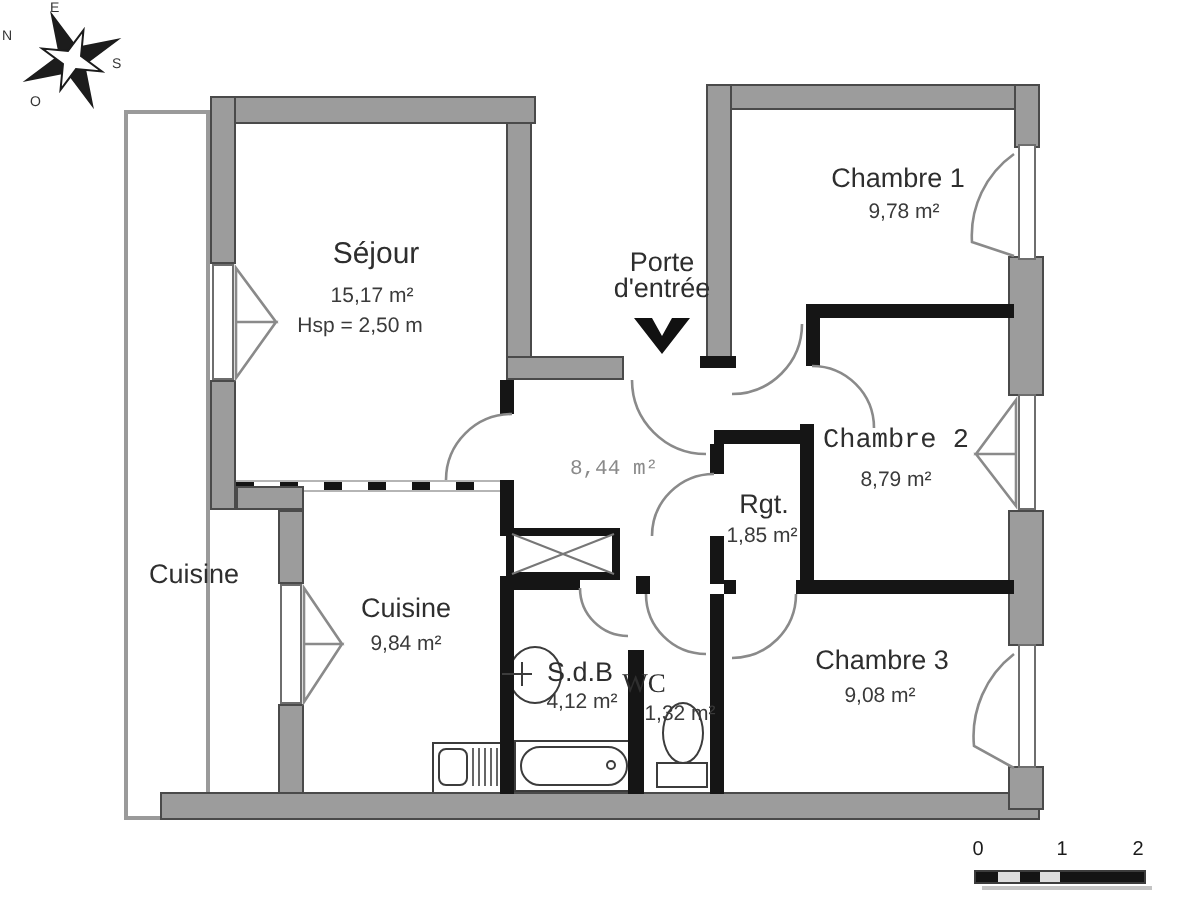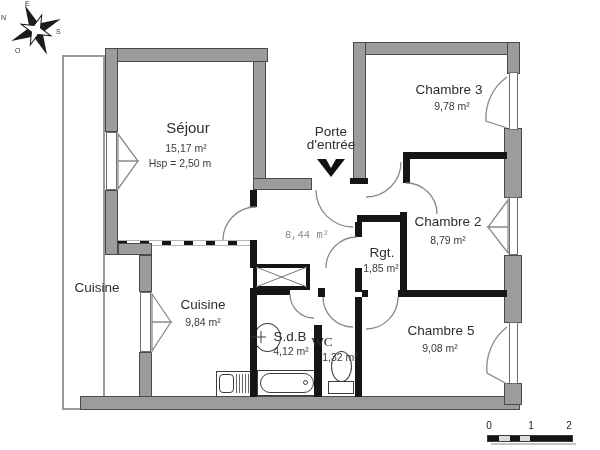--- a/index.html
+++ b/index.html
@@ -99,7 +99,7 @@
   <div class="lbl room-name" style="left:331px;top:131px;">Porte</div>
   <div class="lbl room-name" style="left:331px;top:144px;">d'entrée</div>
 
-  <div class="lbl room-name" style="left:449px;top:89px;">Chambre 3</div>
+  <div class="lbl room-name" style="left:449px;top:89px;">Chambre 1</div>
   <div class="lbl room-area" style="left:452px;top:106px;">9,78 m²</div>
 
   <div class="lbl room-area faded" style="left:307px;top:235px;">8,44 m²</div>

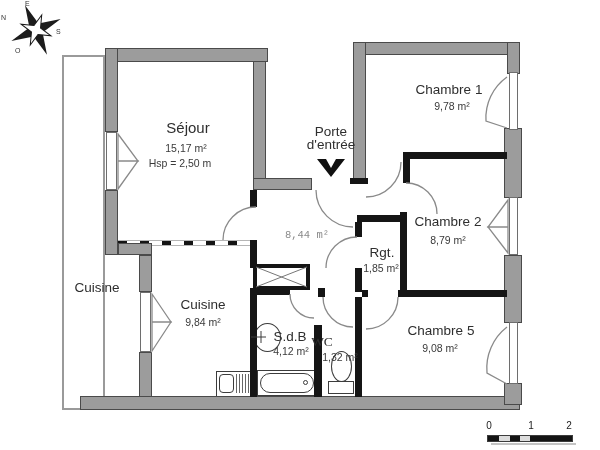--- a/index.html
+++ b/index.html
@@ -104,7 +104,7 @@
 
   <div class="lbl room-area faded" style="left:307px;top:235px;">8,44 m²</div>
 
-  <div class="lbl room-name" style="left:448px;top:221px;">Chambre 2</div>
+  <div class="lbl room-name" style="left:448px;top:221px;font-family:Liberation Mono, monospace;">Chambre 2</div>
   <div class="lbl room-area" style="left:448px;top:240px;">8,79 m²</div>
 
   <div class="lbl room-name" style="left:382px;top:252px;">Rgt.</div>

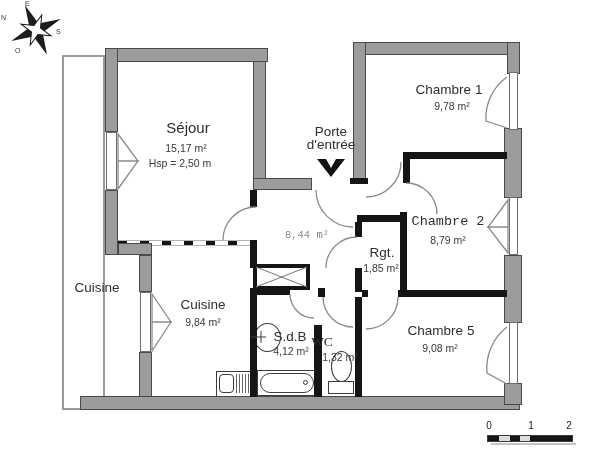--- a/index.html
+++ b/index.html
@@ -121,7 +121,7 @@
   <div class="lbl room-name" style="left:322px;top:342px;font-family:Liberation Serif, serif;">WC</div>
   <div class="lbl room-area" style="left:340px;top:357px;">1,32 m²</div>
 
-  <div class="lbl room-name" style="left:441px;top:330px;">Chambre 5</div>
+  <div class="lbl room-name" style="left:441px;top:330px;">Chambre 3</div>
   <div class="lbl room-area" style="left:440px;top:348px;">9,08 m²</div>
 
   <div class="lbl scale-num" style="left:489px;top:425px;">0</div>

